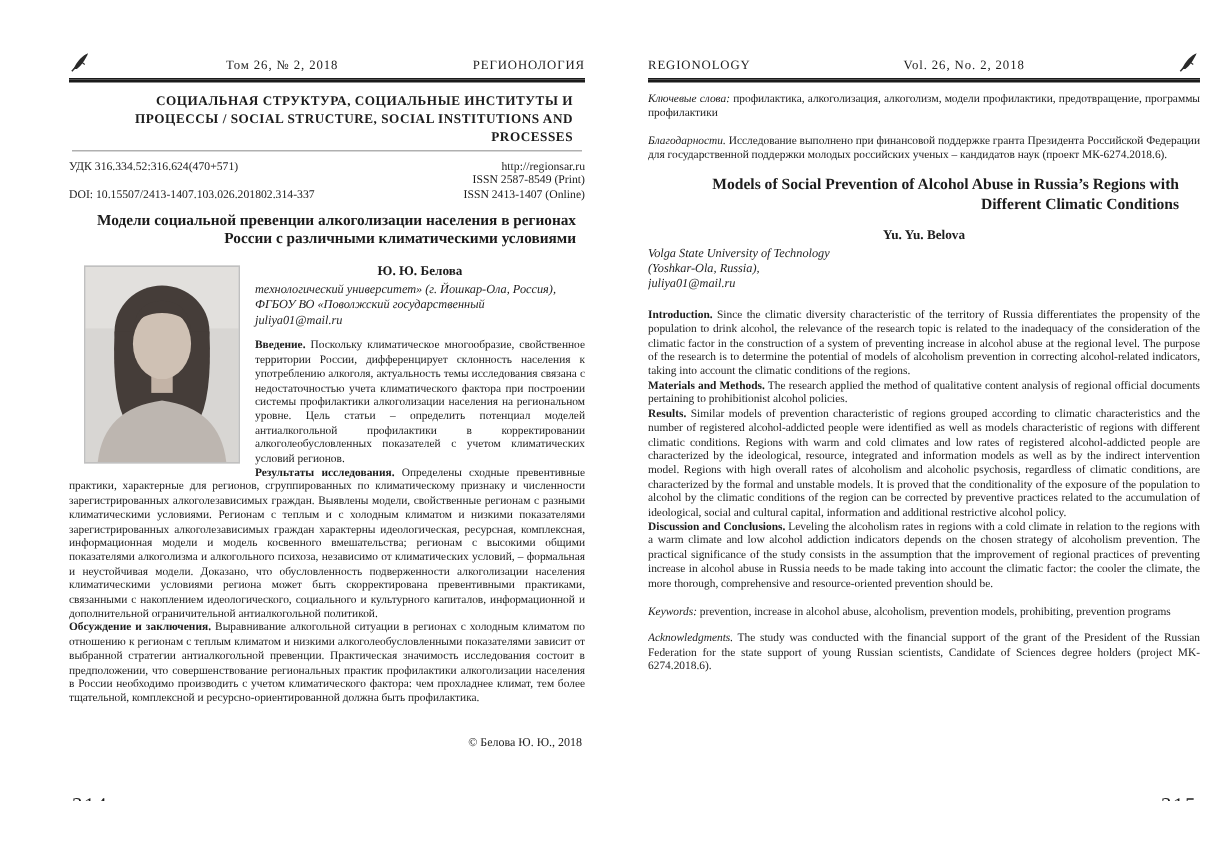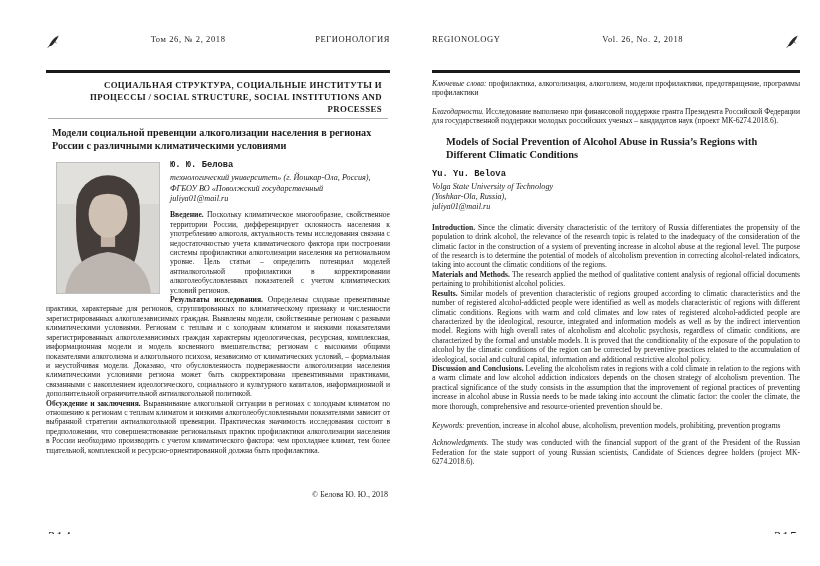--- a/index.html
+++ b/index.html
@@ -15,8 +15,8 @@
   #right-col { left: 432px; width: 368px; }
 
   .page-header {
-    display: flex; align-items: flex-start; justify-content: space-between;
-    font-size: 8.5px; letter-spacing: 0.6px; padding-bottom: 21px; line-height: 11px;
+    display: flex; align-items: flex-end; justify-content: space-between;
+    font-size: 8.5px; letter-spacing: 0.6px; padding-bottom: 3px; line-height: 11px;
   }
   .page-header .mid { flex: 1; text-align: center; }
   .double-rule { height: 3px; border-top: 1.2px solid #1a1a1a; border-bottom: 2px solid #1a1a1a; margin-bottom: 6px; }

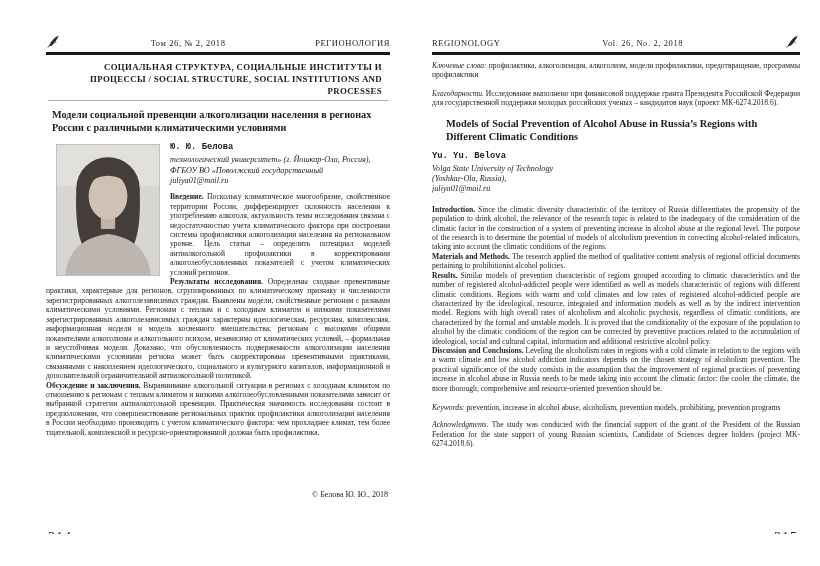--- a/index.html
+++ b/index.html
@@ -76,6 +76,17 @@
     <div class="section-title">СОЦИАЛЬНАЯ СТРУКТУРА, СОЦИАЛЬНЫЕ ИНСТИТУТЫ И ПРОЦЕССЫ / SOCIAL STRUCTURE, SOCIAL INSTITUTIONS AND PROCESSES</div>
     <div class="thin-rule"></div>
 
+    <div class="meta">
+      <div class="meta-left">
+        <span>УДК 316.334.52:316.624(470+571)</span>
+        <span>DOI: 10.15507/2413-1407.103.026.201802.314-337</span>
+      </div>
+      <div class="meta-right">
+        <div>http://regionsar.ru</div>
+        <div>ISSN 2587-8549 (Print)</div>
+        <div>ISSN 2413-1407 (Online)</div>
+      </div>
+    </div>
 
     <div class="article-title">Модели социальной превенции алкоголизации населения в регионах России с различными климатическими условиями</div>
 

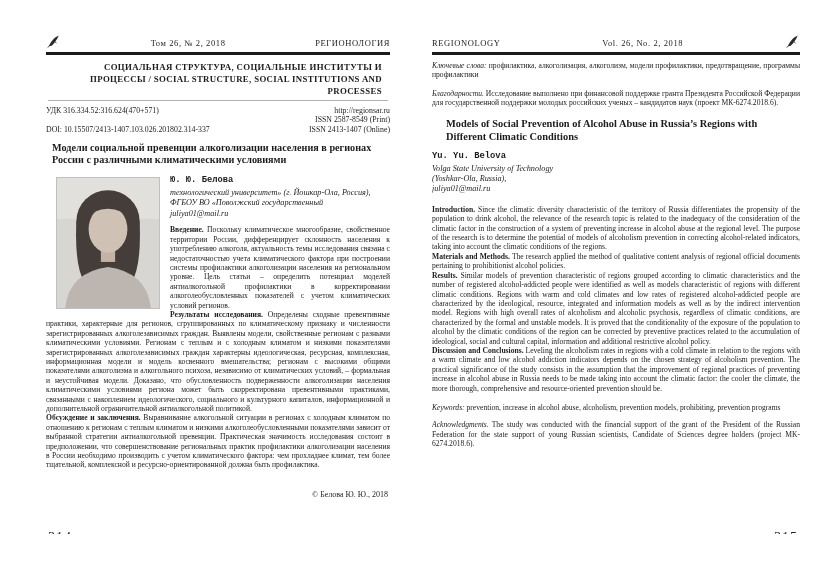--- a/index.html
+++ b/index.html
@@ -32,7 +32,7 @@
   .meta-left { display: flex; flex-direction: column; justify-content: space-between; }
   .meta-right { text-align: right; }
 
-  .article-title { font-weight: bold; font-size: 10.2px; line-height: 12.6px; text-align: left; margin: 8px 6px; }
+  .article-title { font-weight: bold; font-size: 10.2px; line-height: 12.6px; text-align: right; margin: 8px 6px; }
   #right-col .article-title { font-size: 10.4px; line-height: 13px; margin: 0 14px 8px; }
 
   .photo {

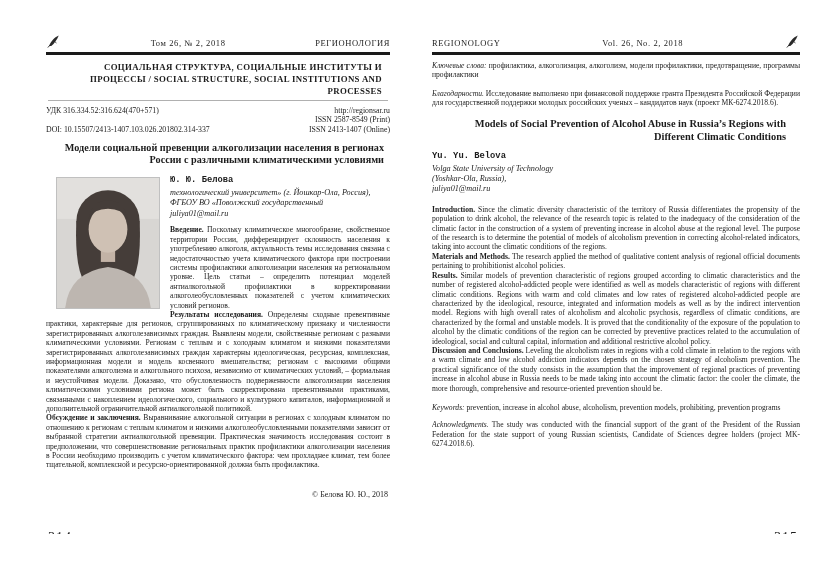--- a/index.html
+++ b/index.html
@@ -41,7 +41,7 @@
   }
   .photo svg { display: block; width: 100%; height: 100%; }
 
-  .author-name { font-weight: bold; font-size: 8.8px; line-height: 11px; margin-top: 2px; font-family: Liberation Mono, monospace; }
+  .author-name { font-weight: bold; text-align: center; font-size: 8.8px; line-height: 11px; margin-top: 2px; }
   .affil { font-style: italic; text-align: left; font-size: 8.2px; line-height: 10.4px; }
   .affil-block { margin-bottom: 6px; margin-top: 2px; }
 

